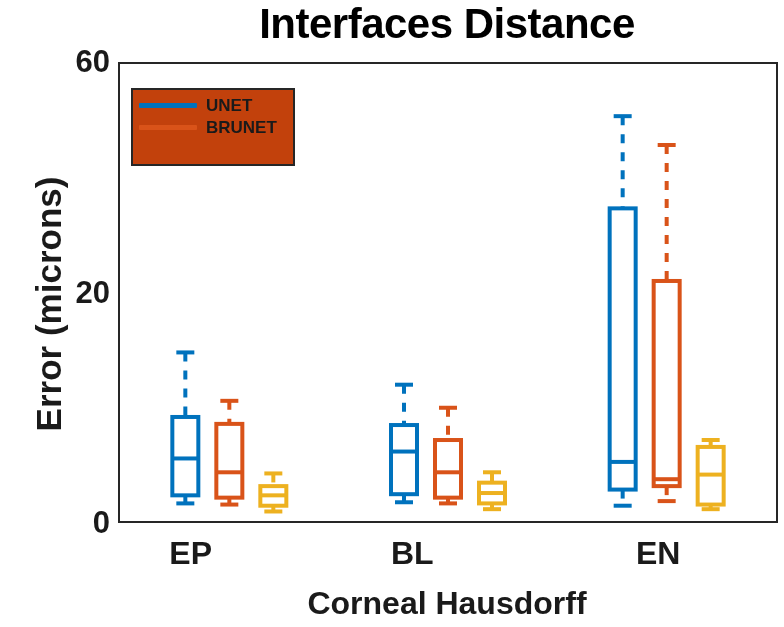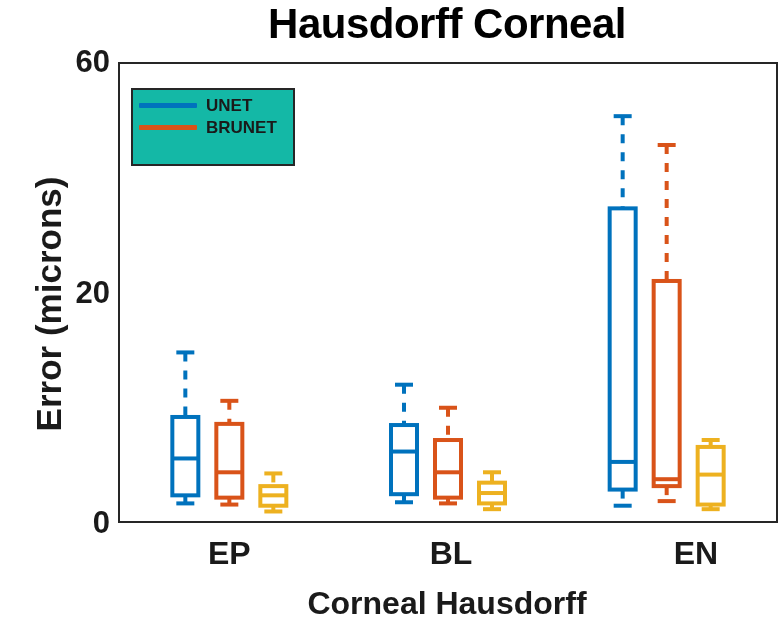--- a/index.html
+++ b/index.html
@@ -133,7 +133,7 @@
 
 <div id="figure">
 
-  <div class="chart-title">Hausdorff Corneal</div>
+  <div class="chart-title">Interfaces Distance</div>
 
   <div class="ylabel">Error (microns)</div>
 

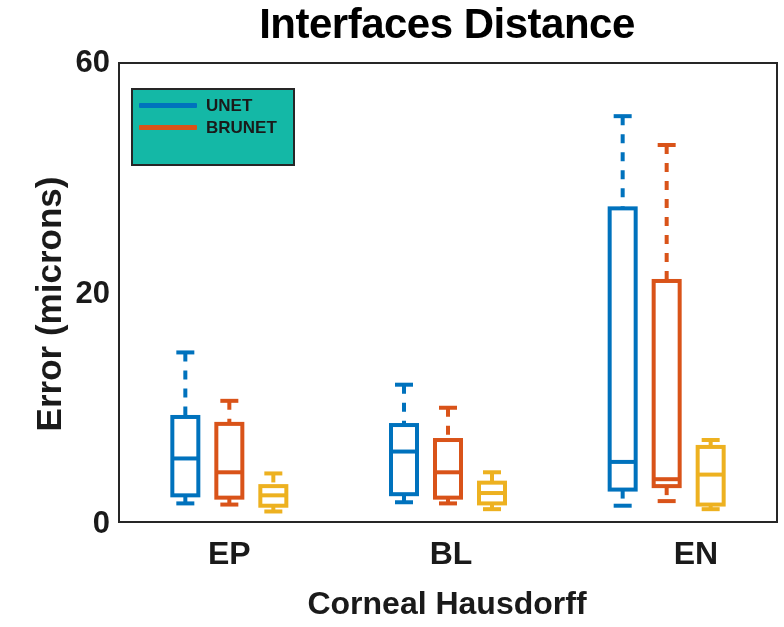--- a/index.html
+++ b/index.html
@@ -104,7 +104,7 @@
     width: 164px;
     height: 78px;
     border: 2px solid #262626;
-    background: #14b8a6;
+    background: #c2410c;
     box-sizing: border-box;
     padding: 4px 6px 4px 6px;
   }

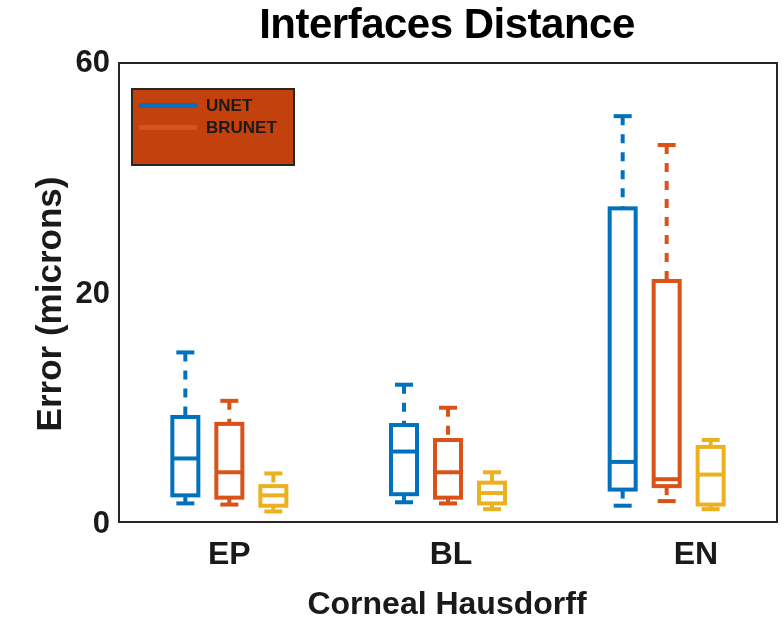--- a/index.html
+++ b/index.html
@@ -77,7 +77,6 @@
     position: absolute;
     top: 536px;
     width: 120px;
-    text-align: center;
     font-size: 32px;
     font-weight: bold;
     color: #1a1a1a;

